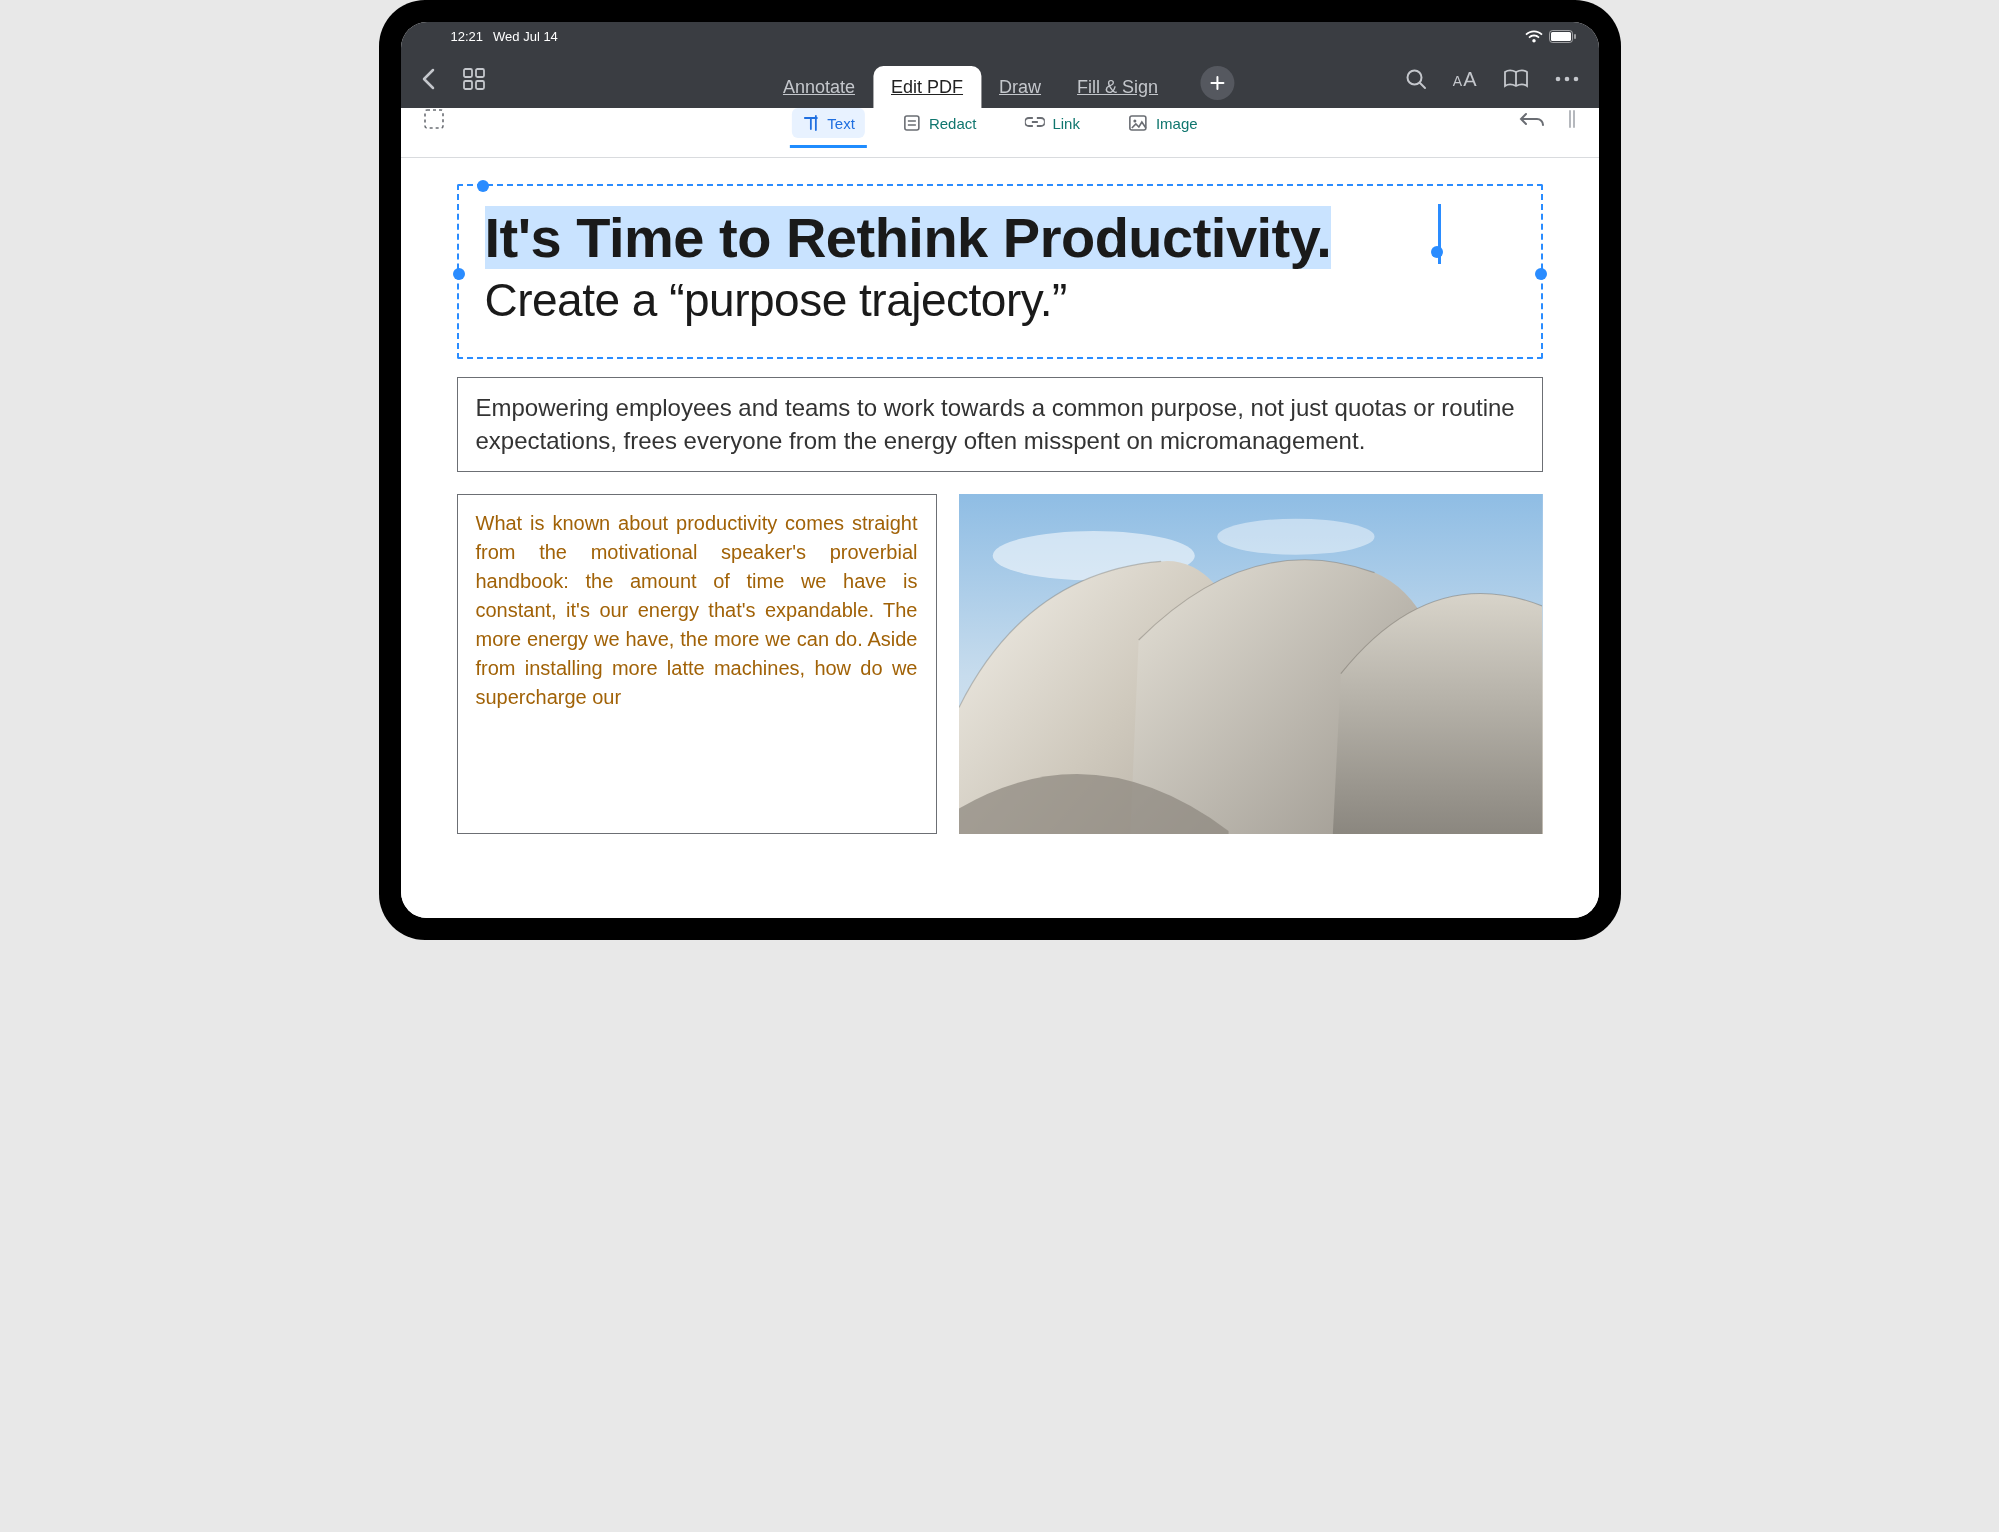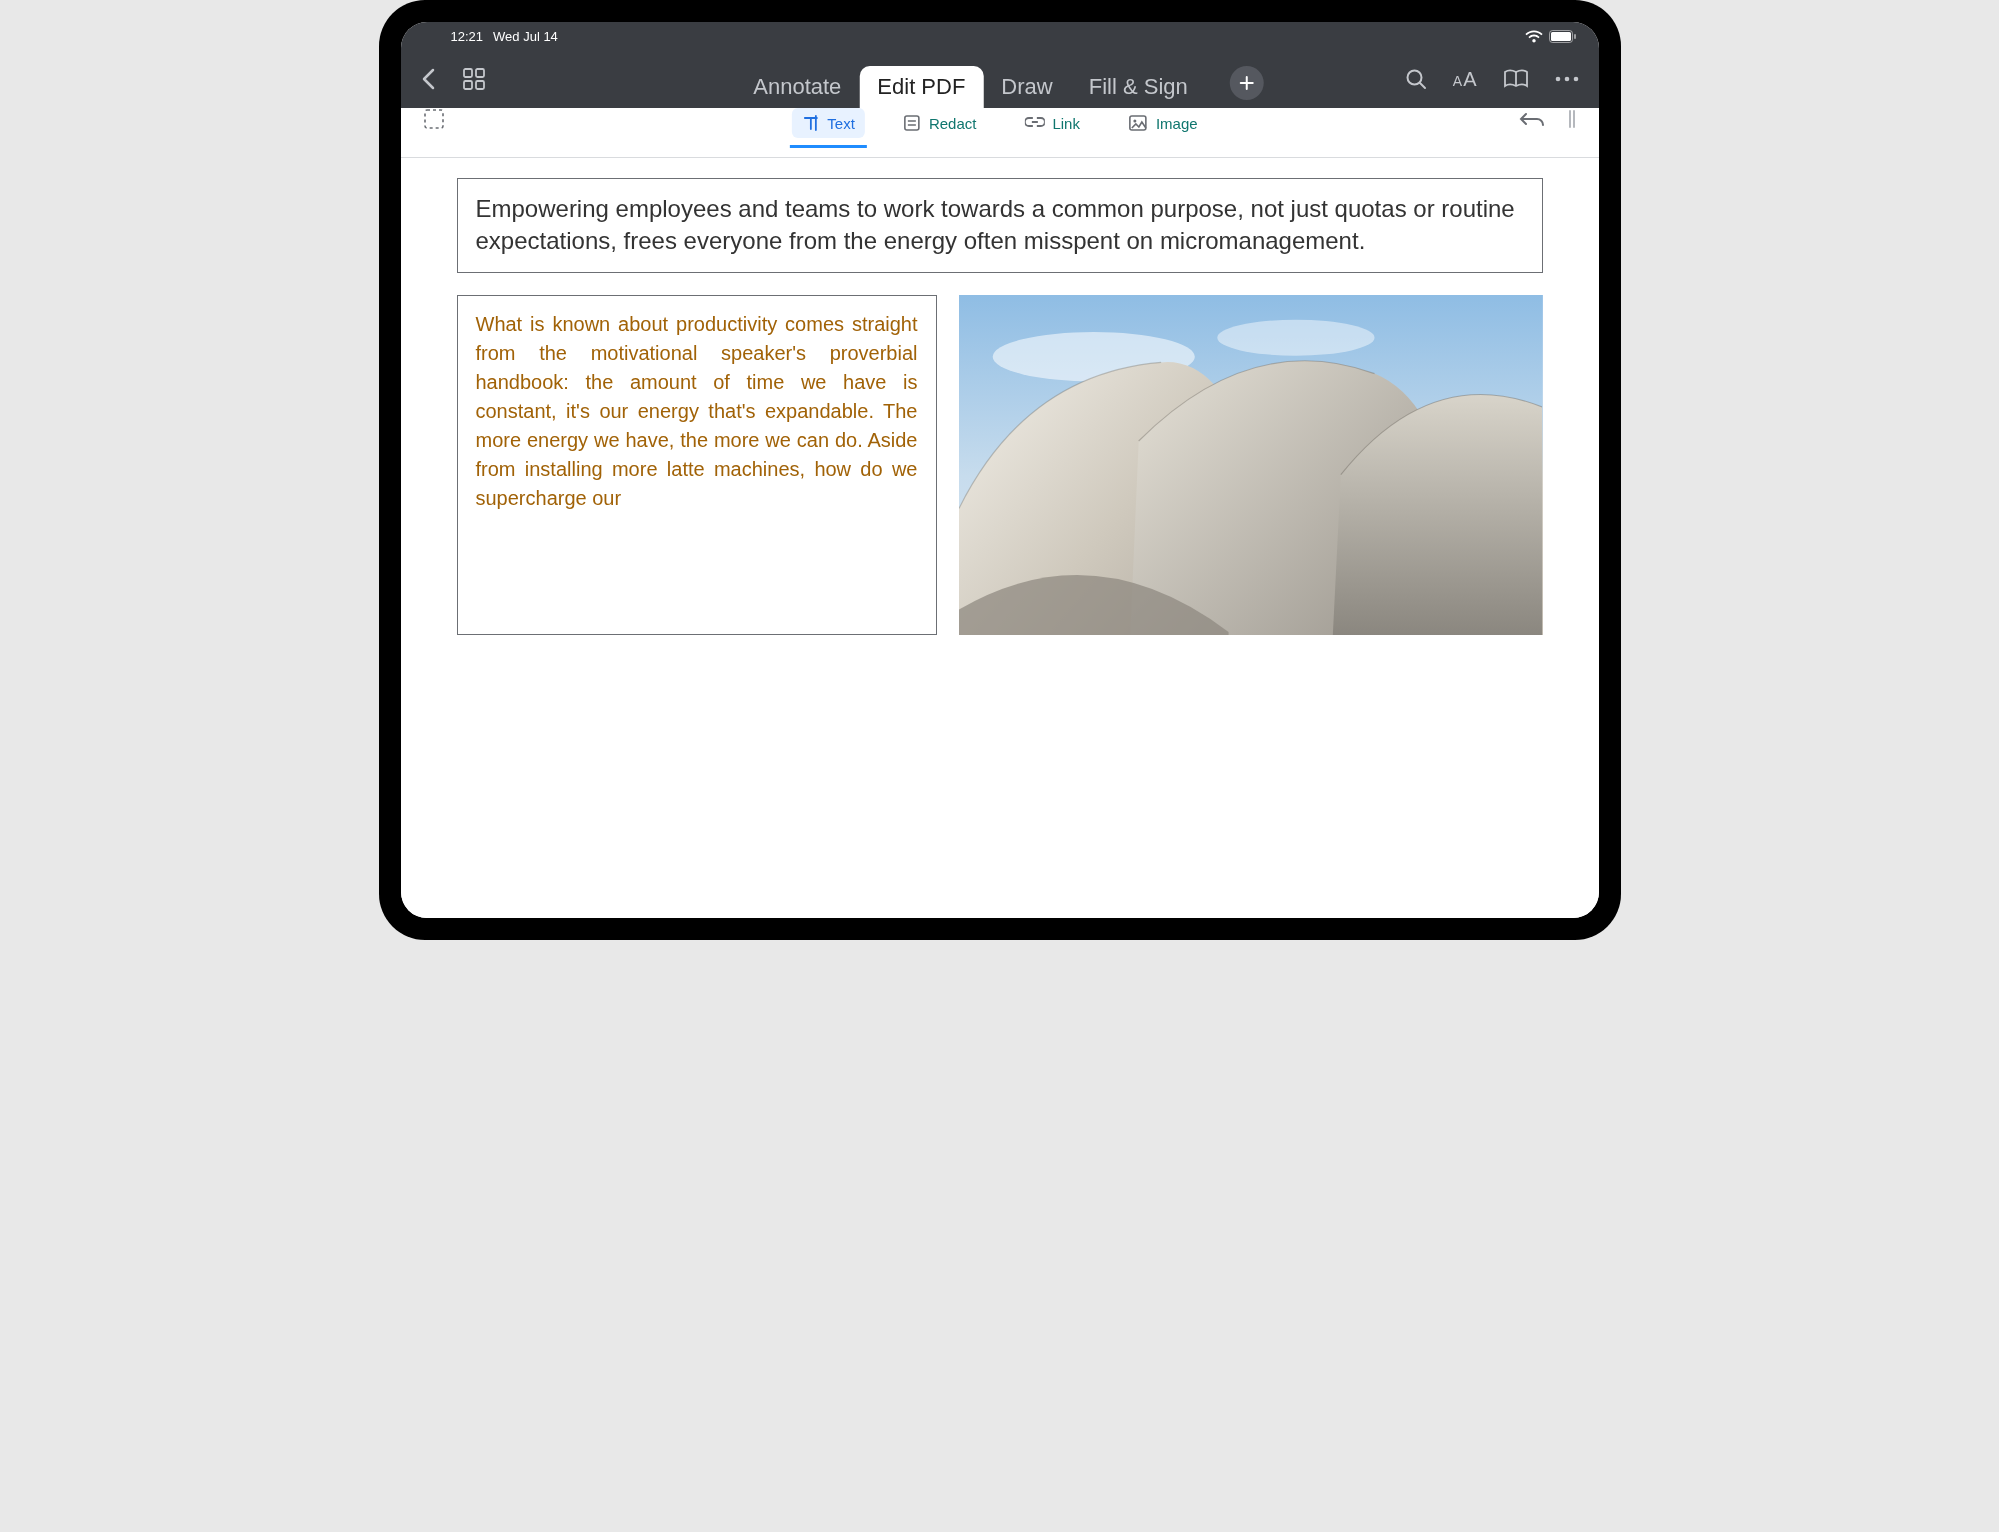--- a/index.html
+++ b/index.html
@@ -75,10 +75,11 @@
     height: 42px;
     display:flex;
     align-items:center;
-    font-size:22px;
+    font-size:18px;
     color:#c4c7cc;
     cursor:pointer;
     border-radius: 10px 10px 0 0;
+    text-decoration: underline;
   }
   .tab-btn.active {
     background:#fff;

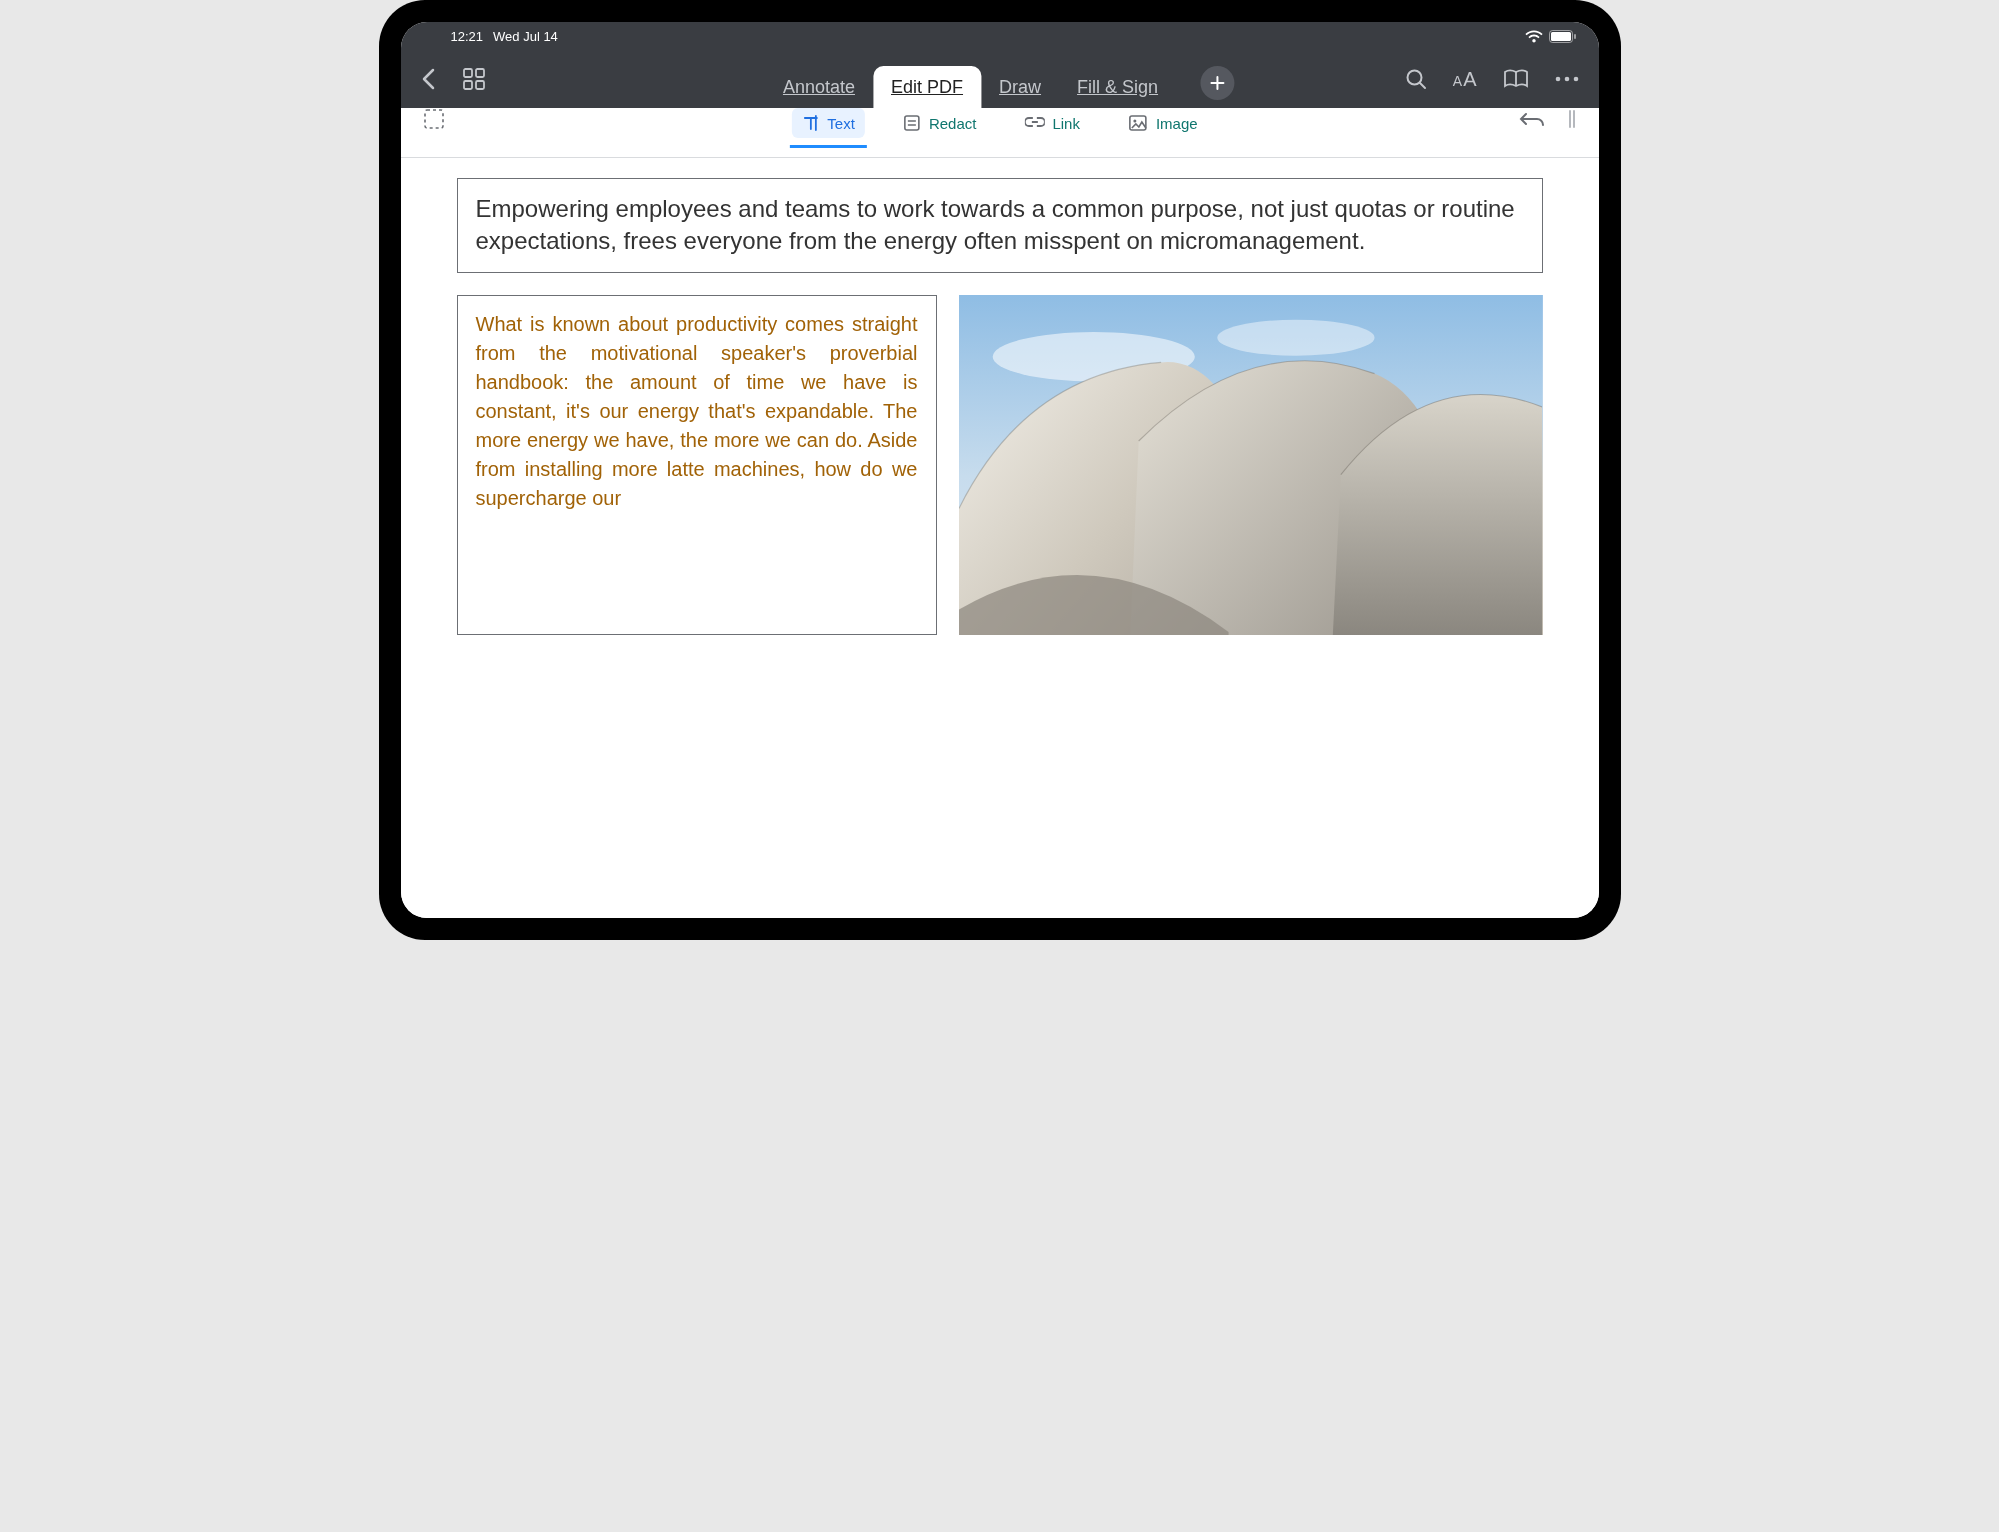--- a/index.html
+++ b/index.html
@@ -405,6 +405,15 @@
 
     <div class="canvas">
 
+      <div class="sel-box">
+        <span class="sel-handle h-tl"></span>
+        <span class="sel-handle h-ml"></span>
+        <span class="sel-handle h-mr"></span>
+        <span class="sel-handle h-tr"></span>
+        <span class="cursor-bar"></span>
+        <div><span class="title-main">It's Time to Rethink Productivity.</span></div>
+        <div class="title-sub">Create a “purpose trajectory.”</div>
+      </div>
 
       <div class="para-box">Empowering employees and teams to work towards a common purpose, not just quotas or routine expectations, frees everyone from the energy often misspent on micromanagement.</div>
 

